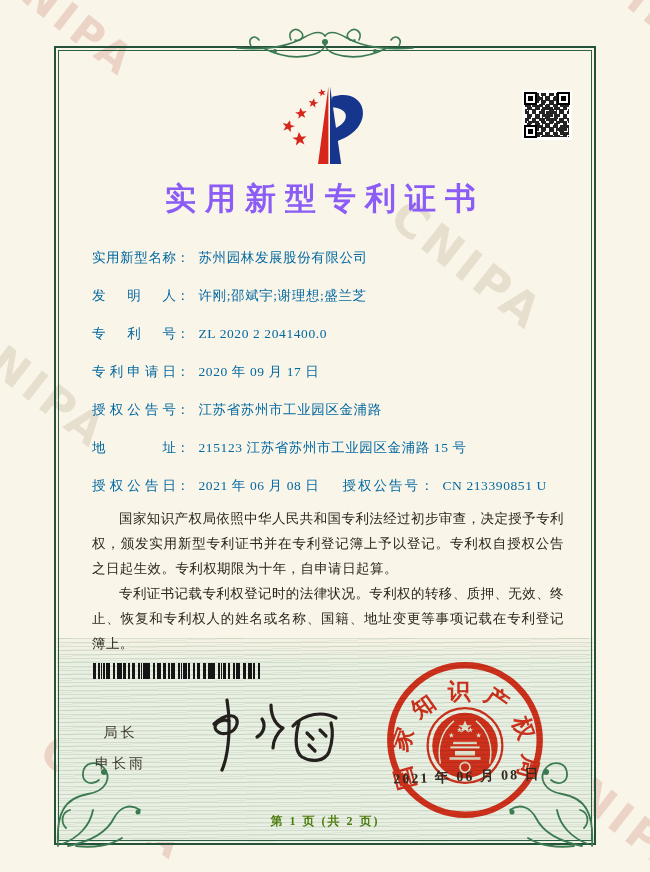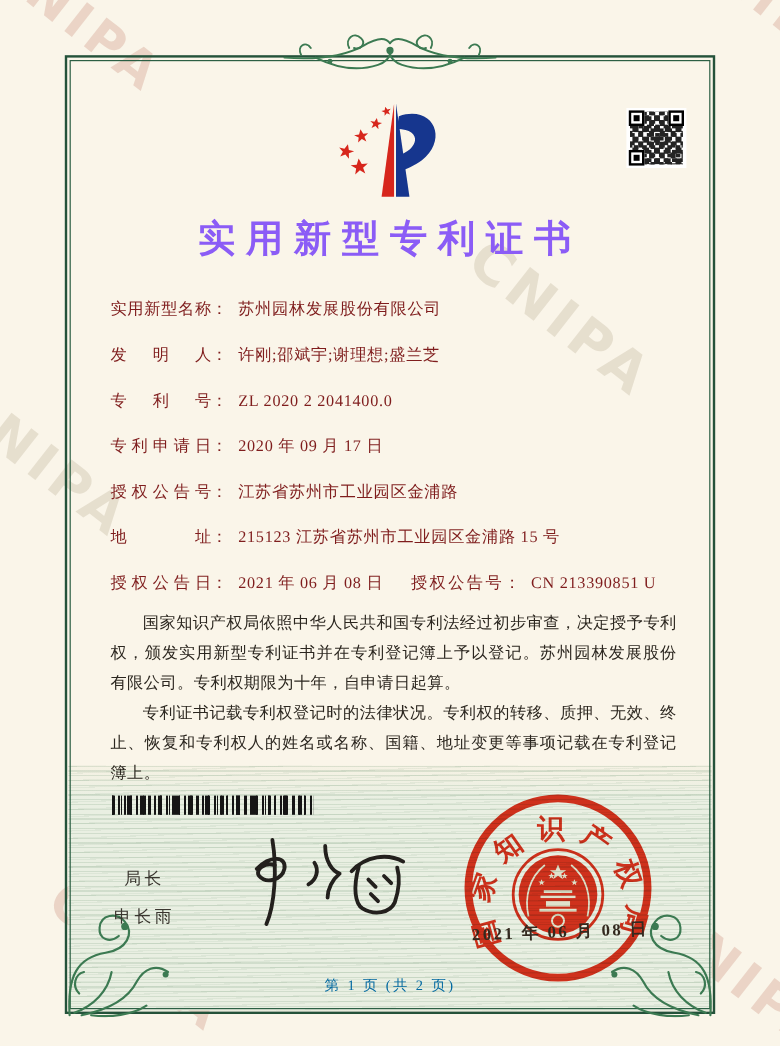--- a/index.html
+++ b/index.html
@@ -43,7 +43,7 @@
 
   
   .row{position:absolute;left:92px;display:flex;align-items:baseline;
-       font-size:13.5px;white-space:nowrap;color:#7f1d1d;}
+       font-size:13.5px;white-space:nowrap;color:#0369a1;}
   .flabel{display:inline-block;width:84px;text-align:justify;text-align-last:justify;}
   .colon{margin-right:9px;}
   .fvalue{letter-spacing:.6px;}

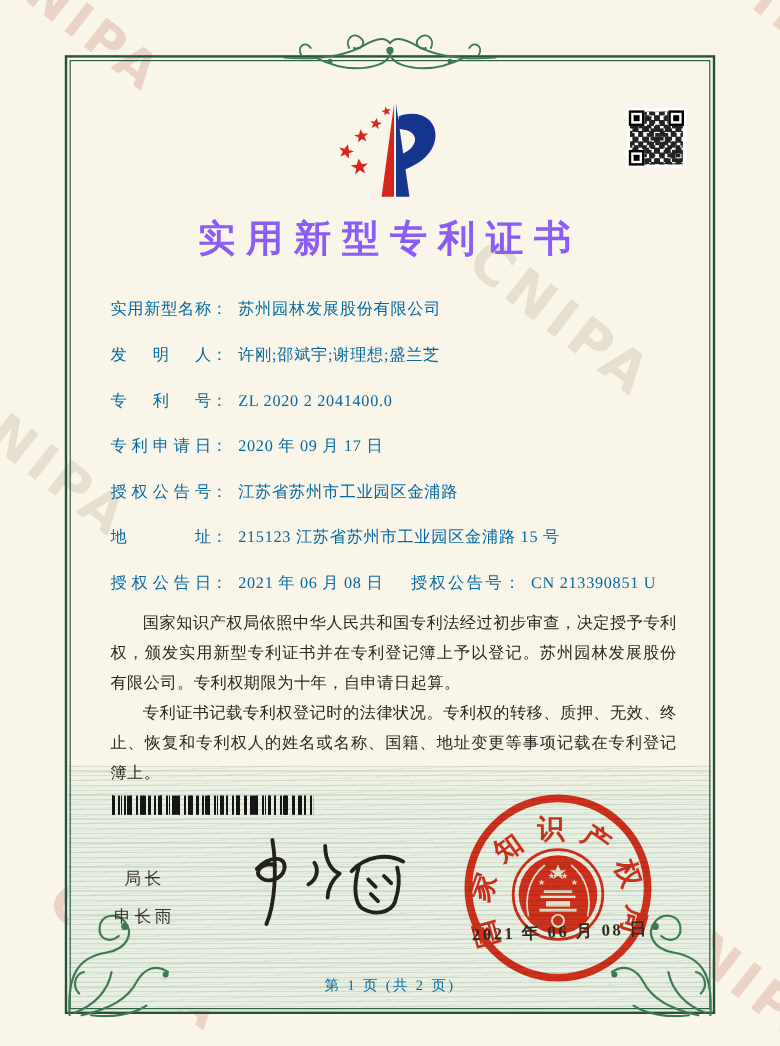--- a/index.html
+++ b/index.html
@@ -200,7 +200,7 @@
   </div>
 
   <div class="paras">
-    <p>国家知识产权局依照中华人民共和国专利法经过初步审查，决定授予专利权，颁发实用新型专利证书并在专利登记簿上予以登记。苏州园林发展股份有限公司。专利权期限为十年，自申请日起算。</p>
+    <p>国家知识产权局依照中华人民共和国专利法经过初步审查，决定授予专利权，颁发实用新型专利证书并在专利登记簿上予以登记。专利权自授权公告之日起生效。专利权期限为十年，自申请日起算。</p>
     <p>专利证书记载专利权登记时的法律状况。专利权的转移、质押、无效、终止、恢复和专利权人的姓名或名称、国籍、地址变更等事项记载在专利登记簿上。</p>
   </div>
 

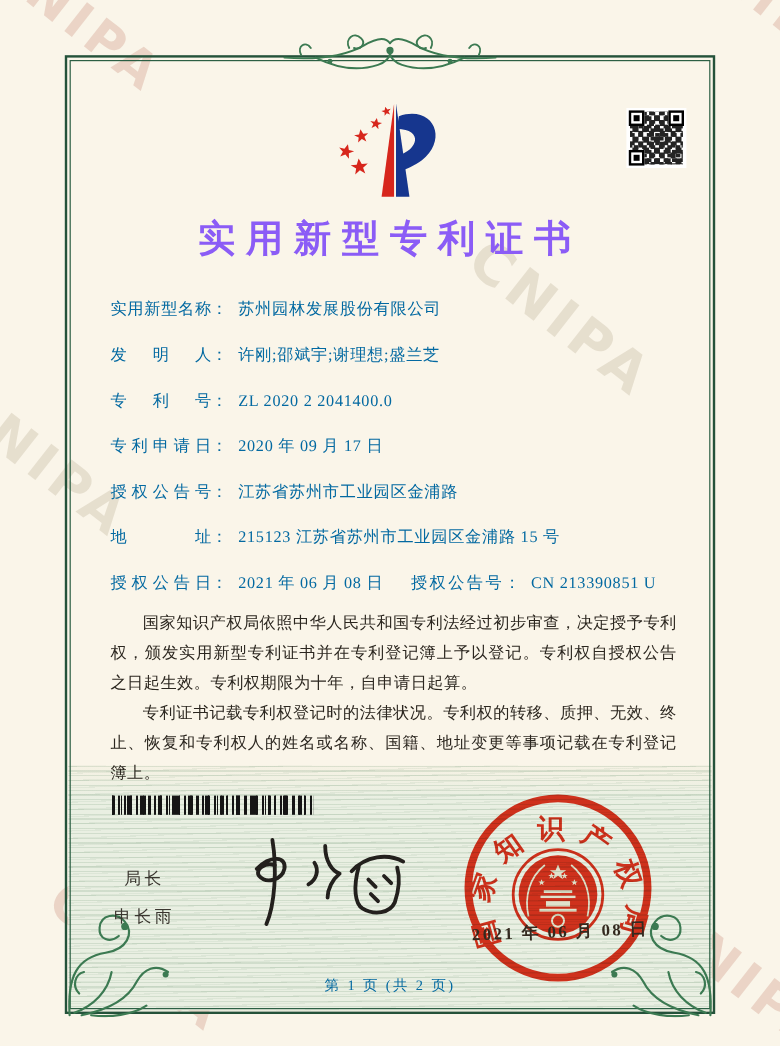--- a/index.html
+++ b/index.html
@@ -75,7 +75,7 @@
              transform:rotate(-2deg);}
 
   .footer{position:absolute;left:0;width:100%;top:813px;text-align:center;
-          font-size:12px;letter-spacing:2px;color:#0369a1;}
+          font-size:12px;letter-spacing:2px;color:#4d7c0f;font-weight:bold;}
 </style>
 </head>
 <body>

